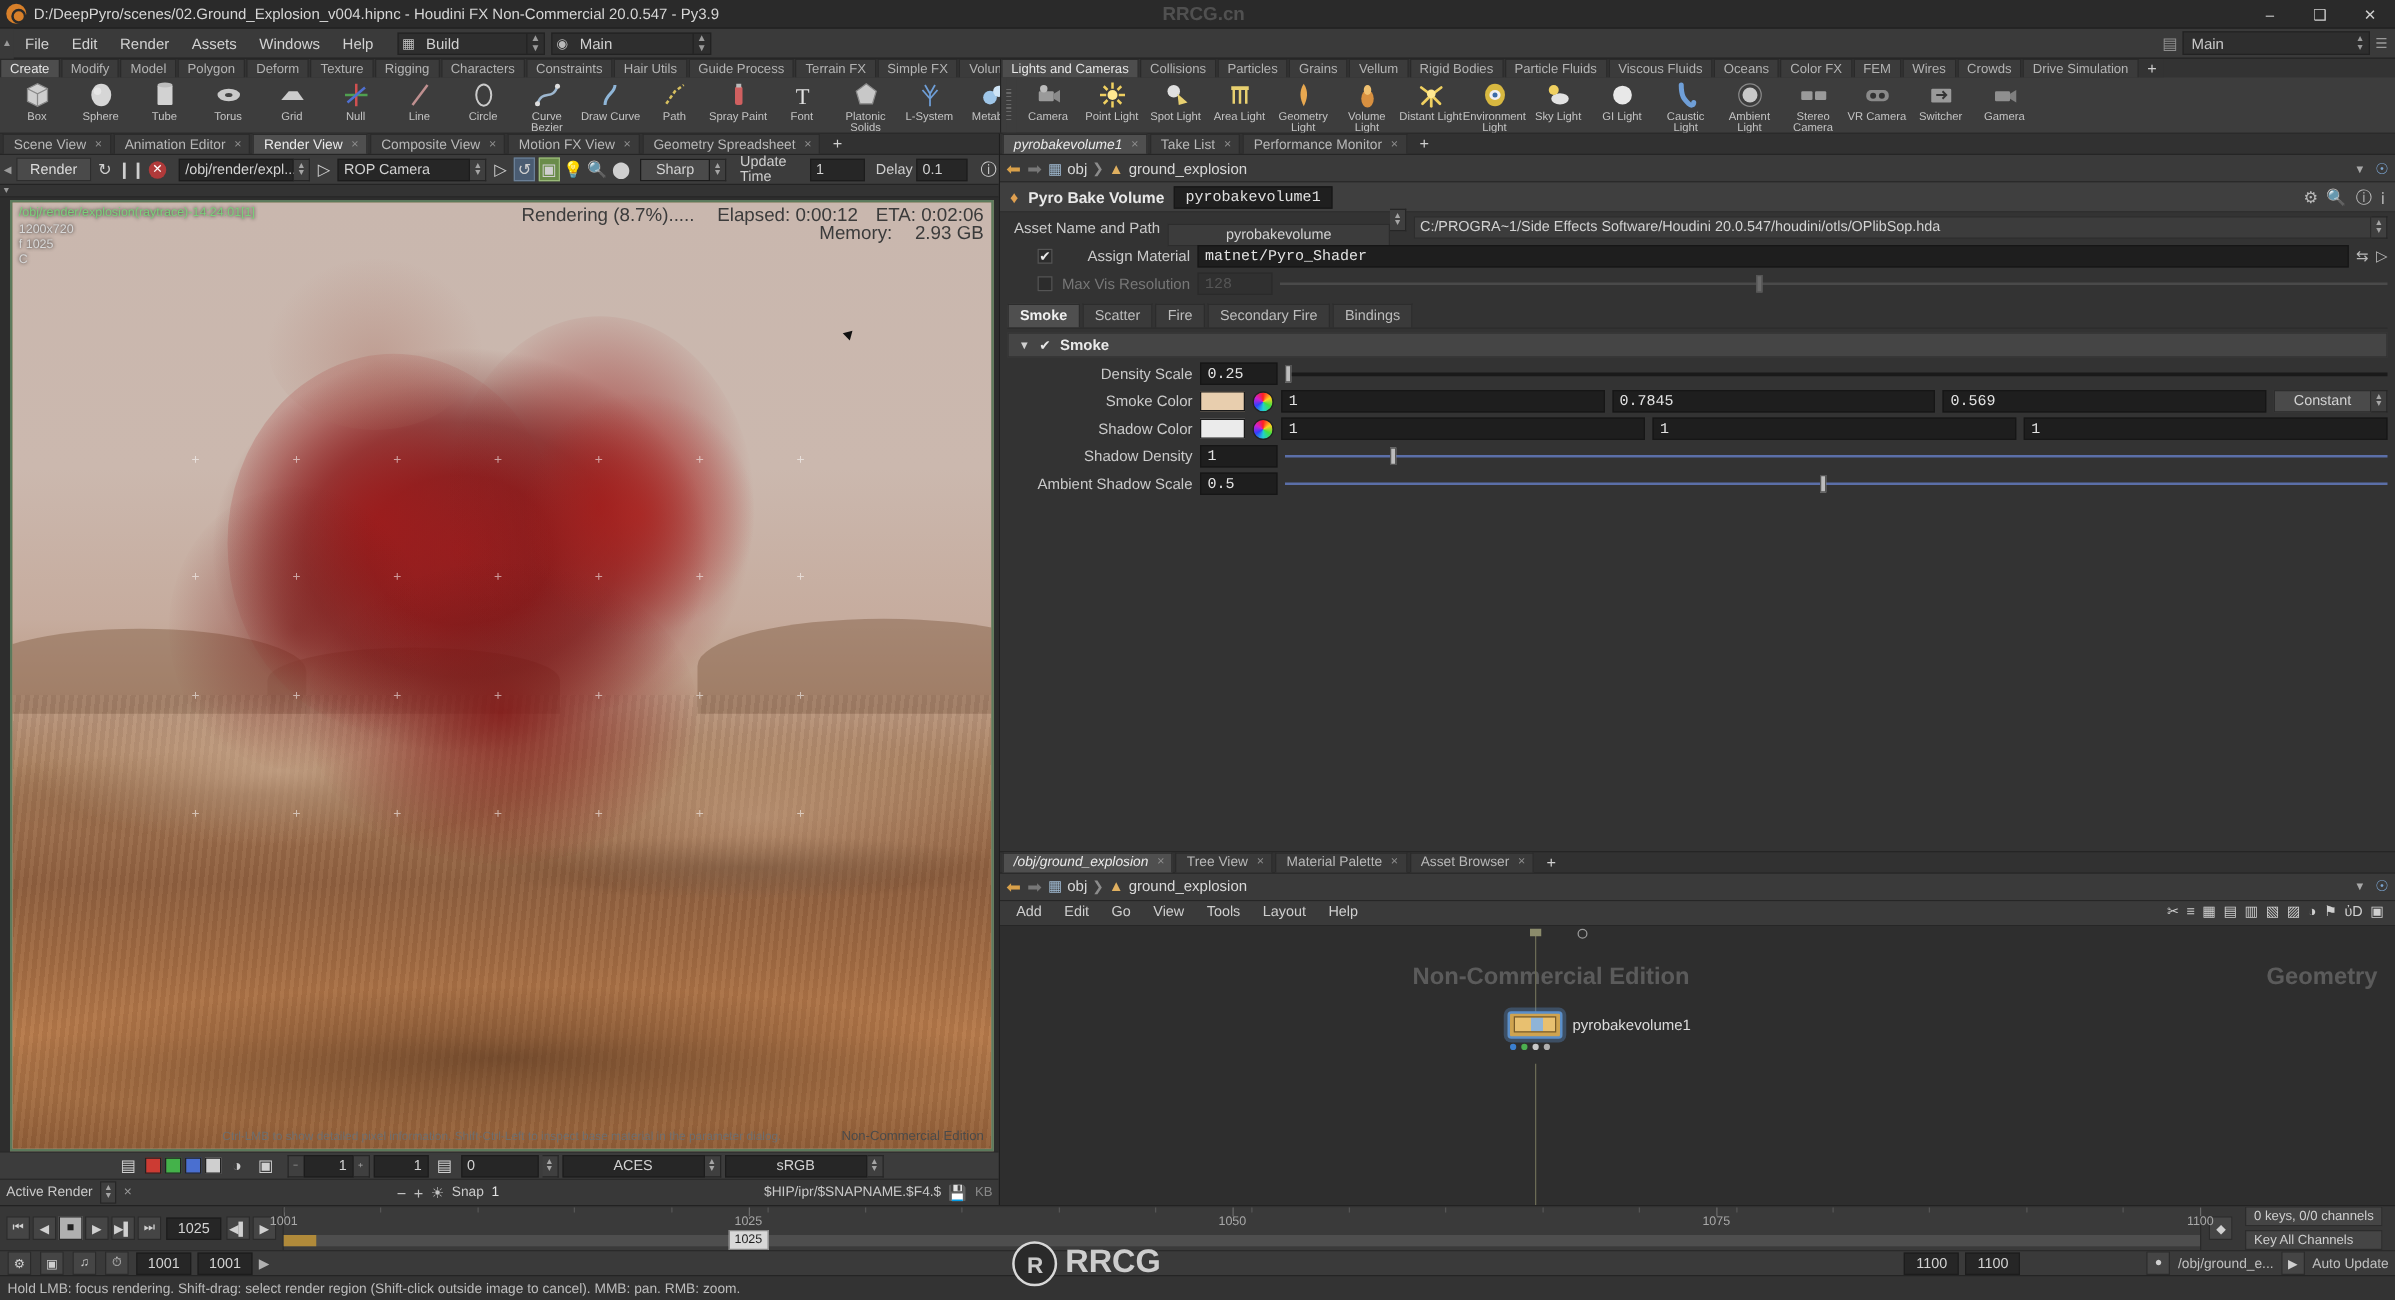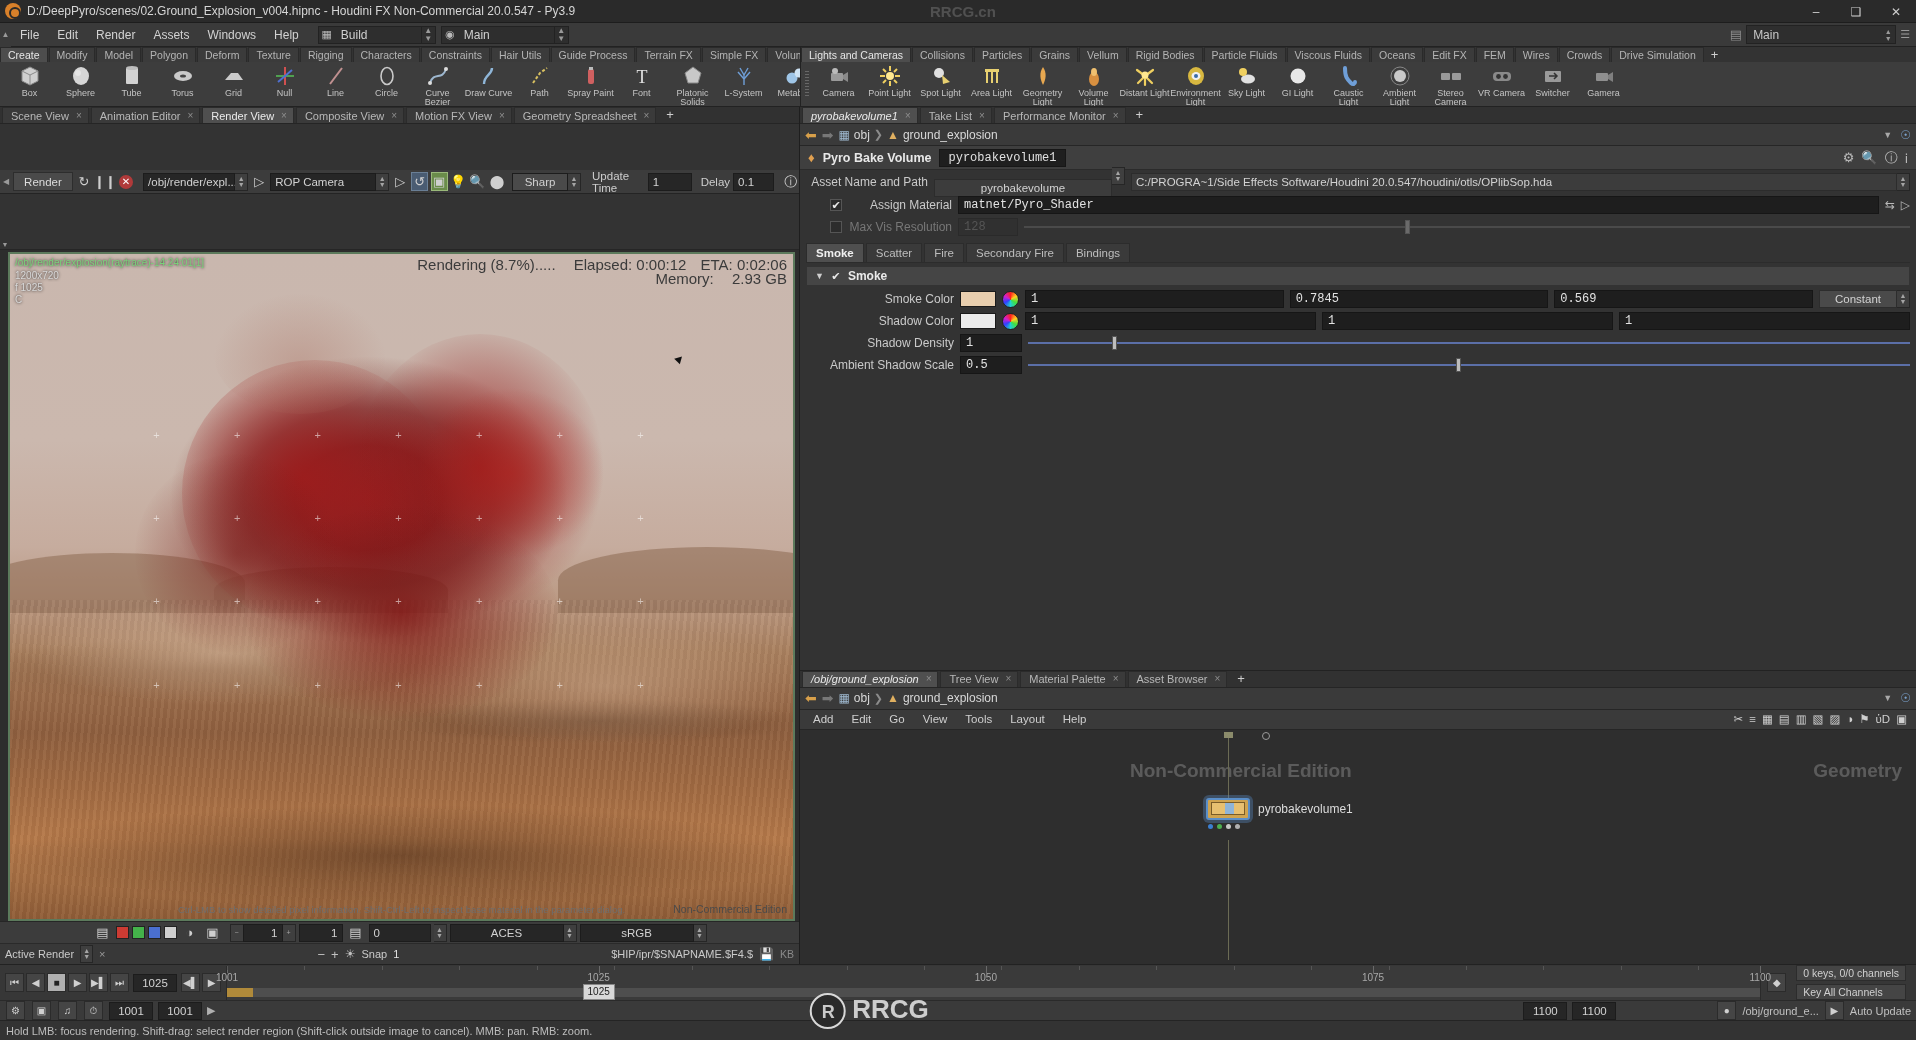--- a/index.html
+++ b/index.html
@@ -437,7 +437,7 @@
           <div class="shelftab">Particle Fluids</div>
           <div class="shelftab">Viscous Fluids</div>
           <div class="shelftab">Oceans</div>
-          <div class="shelftab">Edit FX</div>
+          <div class="shelftab">Color FX</div>
           <div class="shelftab">FEM</div>
           <div class="shelftab">Wires</div>
           <div class="shelftab">Crowds</div>

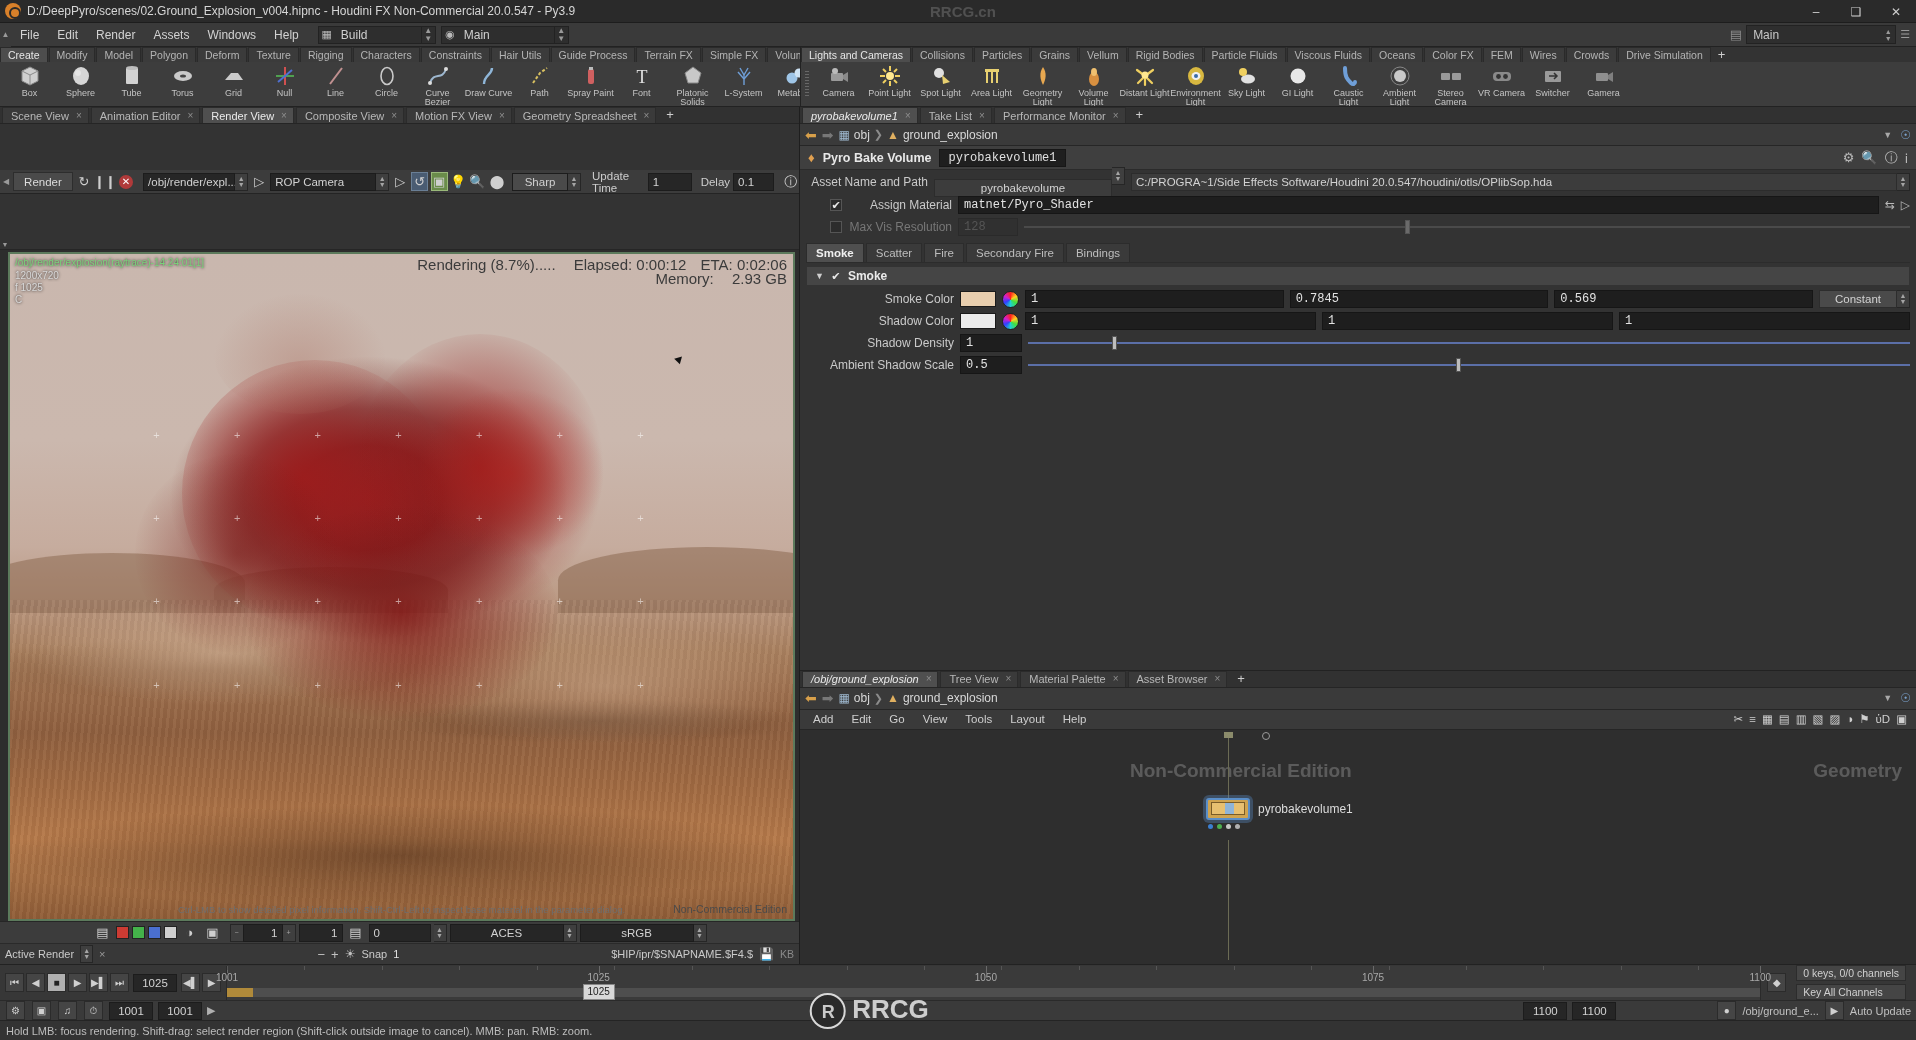--- a/index.html
+++ b/index.html
@@ -67,7 +67,7 @@
   
   .main { flex:1; display:flex; min-height:0; }
   .leftcol { width:800px; display:flex; flex-direction:column; background:#333;
-             border-right:1px solid #1e1e1e;gap:46px; }
+             border-right:1px solid #1e1e1e; }
   .rightcol { flex:1; display:flex; flex-direction:column; background:#333; }
 
   

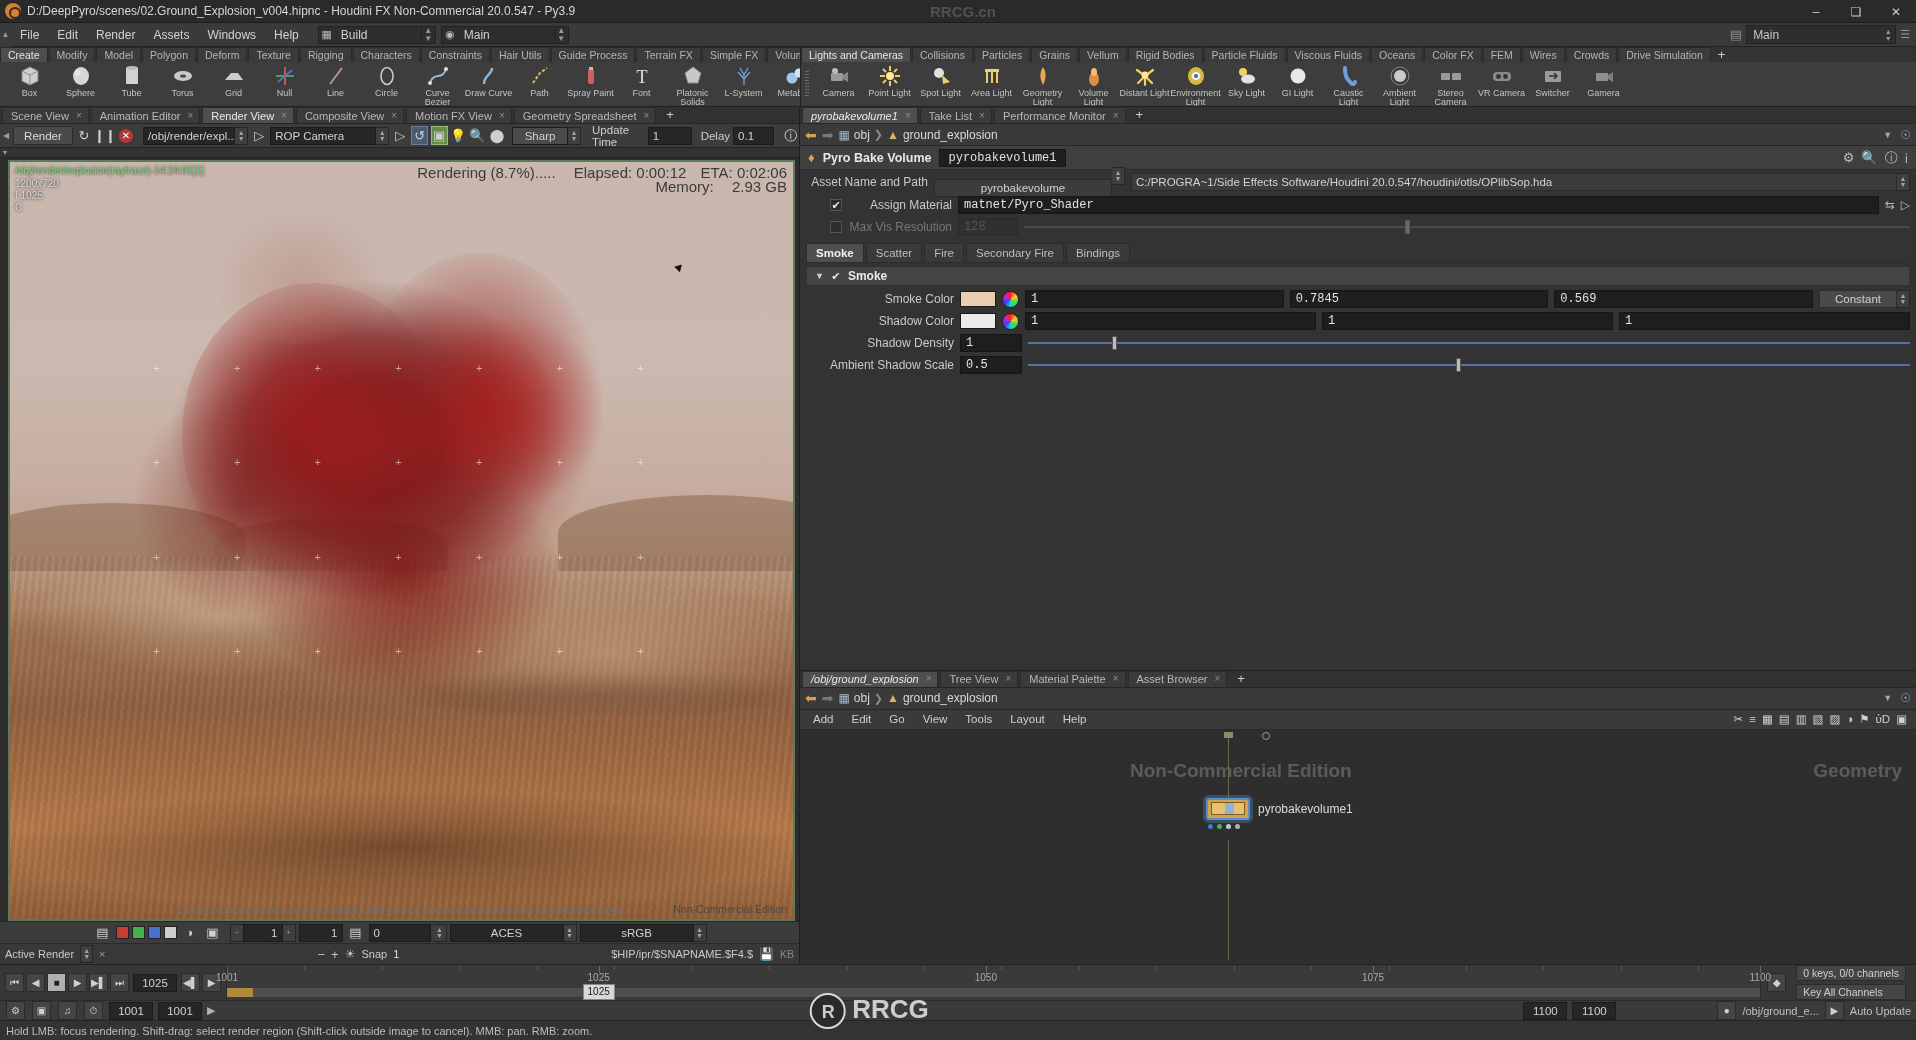--- a/index.html
+++ b/index.html
@@ -933,6 +933,14 @@
         <span style="font-weight:bold;font-size:12px;color:#eaeaea;">Smoke</span>
       </div>
 
+      <div class="prow">
+        <div class="plabel">Density Scale</div>
+        <div class="pfield" style="width:62px;">0.25</div>
+        <div class="slider">
+          <div class="sliderline" style="background:#1a1a1a;height:3px;"></div>
+          <div class="sliderhandle" style="left:0%;"></div>
+        </div>
+      </div>
 
       <div class="prow">
         <div class="plabel">Smoke Color</div>

